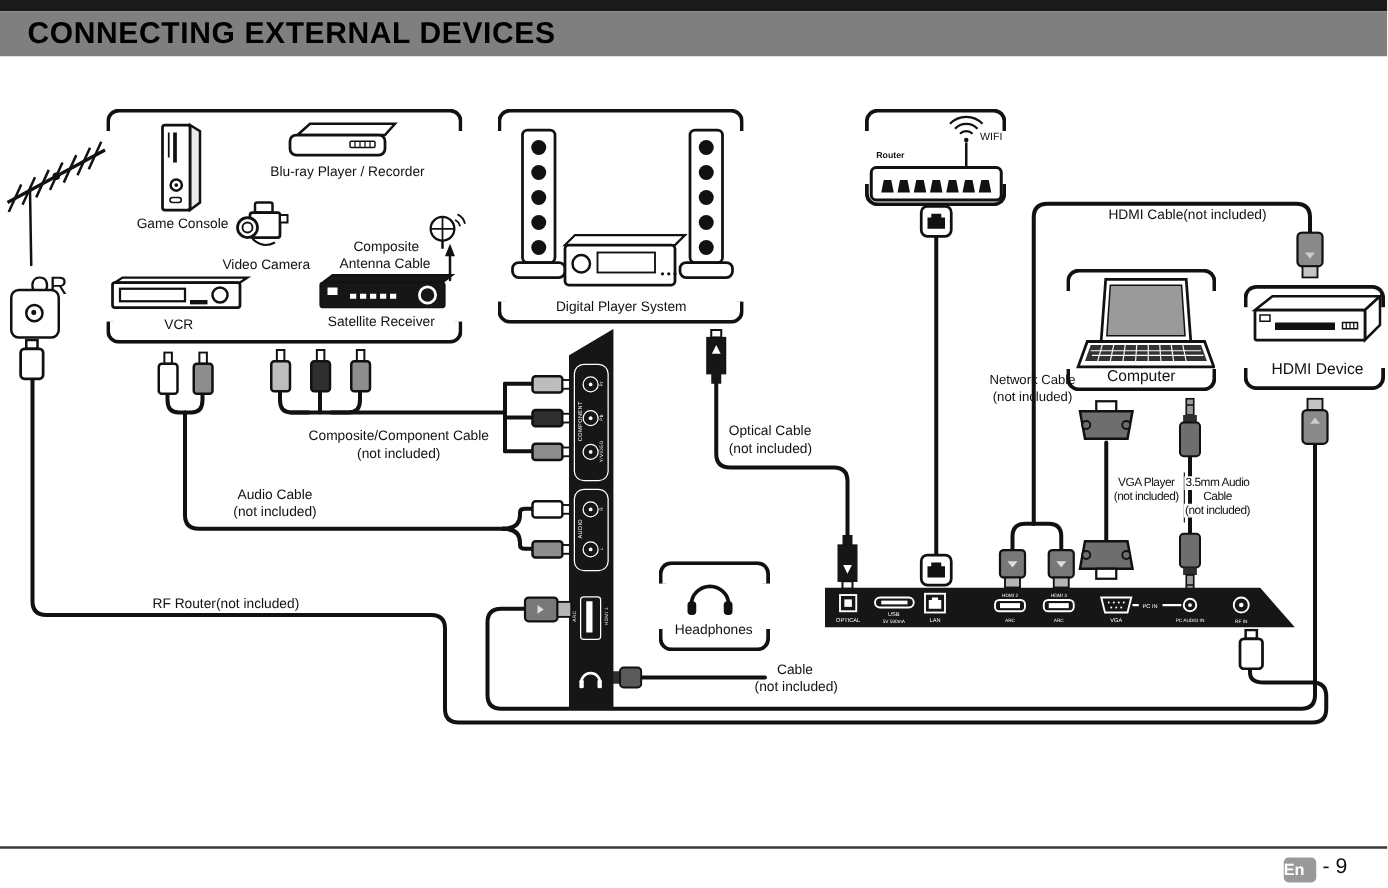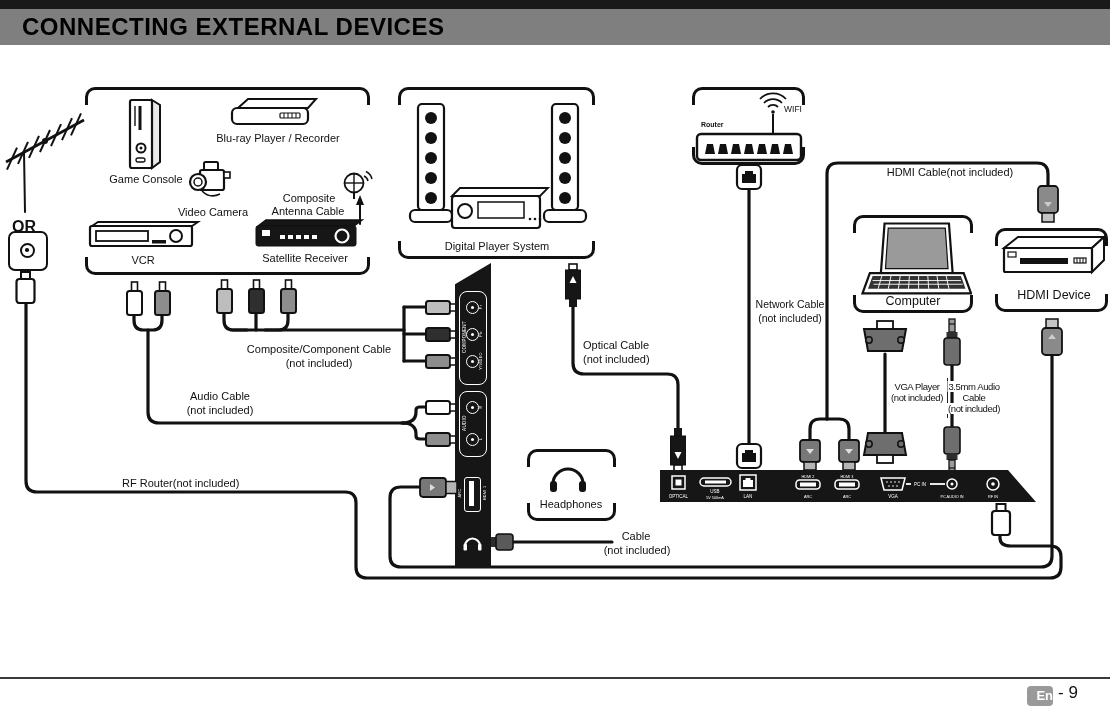--- a/index.html
+++ b/index.html
@@ -94,7 +94,7 @@
     <line x1="81" y1="3.4" x2="71" y2="25.4" stroke="#111" stroke-width="2"></line>
     <circle cx="45" cy="31" r="3" fill="#111"></circle>
   </svg>
-  <div class="lbl" style="left:12px;top:218px;font-size:16px;font-weight:bold">OR</div>
+  <div class="lbl" style="left:24px;top:218px;font-size:20px;font-weight:normal">OR</div>
   <div class="socket">
       <span class="ring"></span>
       <span class="dot"></span>

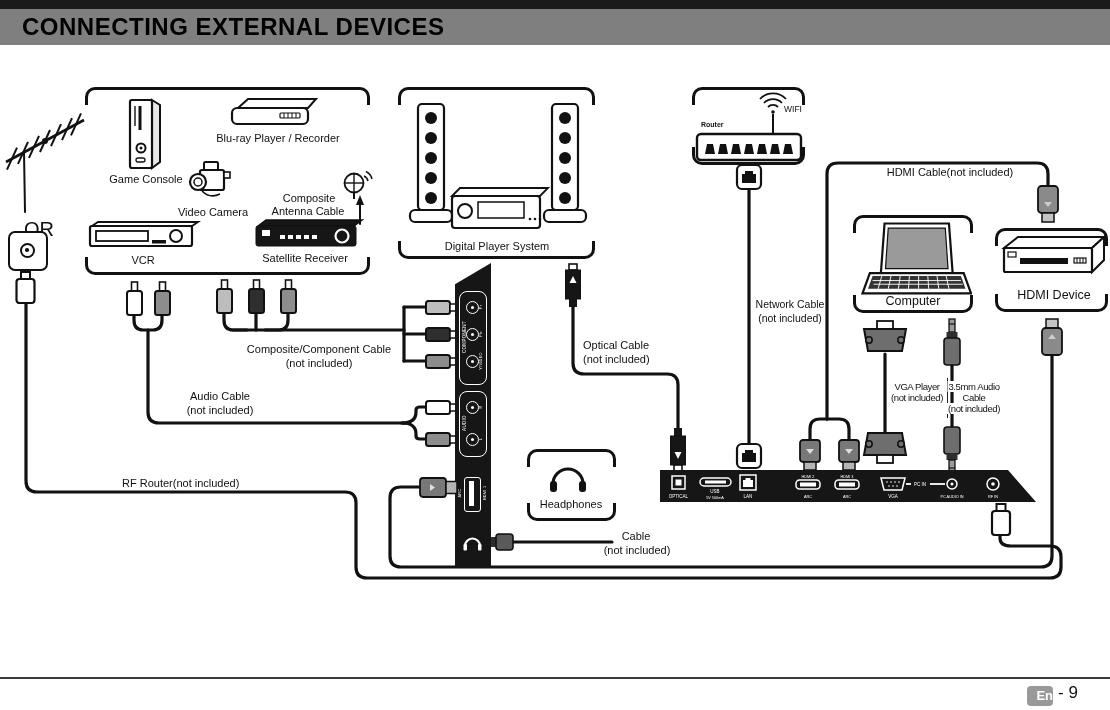--- a/index.html
+++ b/index.html
@@ -11,7 +11,7 @@
   .title{position:absolute;left:22px;top:4px;font-size:24px;font-weight:bold;color:#000000;letter-spacing:.5px;white-space:nowrap;}
   .lbl{position:absolute;font-size:11px;color:#111;white-space:nowrap;}
   .ctr{transform:translateX(-50%);}
-  .lbl.sm{font-size:10.5px;}
+  .lbl.sm{font-size:10.5px;margin-left:36px;}
   .lbl.cond{font-size:9.5px;letter-spacing:-.4px;background:#fff;padding:0 1px;}
   .lbl.big{font-size:12.5px;}
   .bkt{position:absolute;pointer-events:none;}

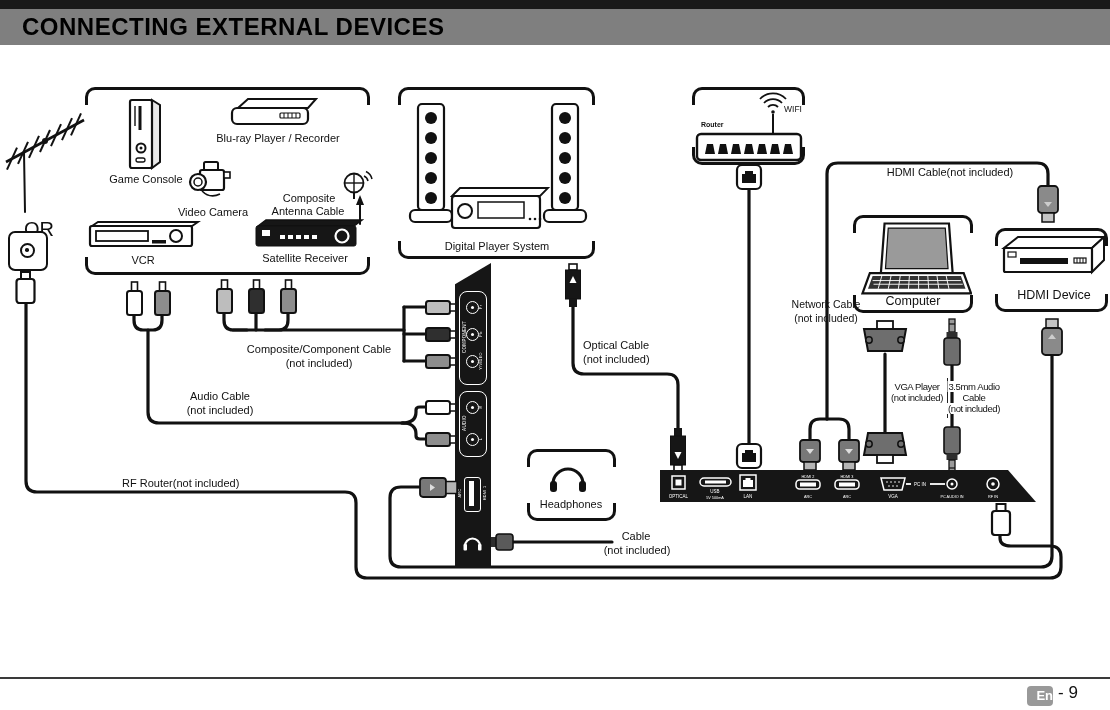--- a/index.html
+++ b/index.html
@@ -33,7 +33,7 @@
   .socket .dot{position:absolute;left:15px;top:15px;width:3.5px;height:3.5px;background:#111;border-radius:50%;}
   .divider-v{position:absolute;left:947px;top:378px;width:1px;height:40px;background:#222;}
   .footer-line{position:absolute;left:0;top:677px;width:1110px;height:1.6px;background:#3a3a3a;}
-  .lang-badge{position:absolute;left:1027px;top:686px;width:26px;height:20px;background:#999;border-radius:4px;color:#fff;font-size:13px;font-weight:bold;text-align:right;line-height:20px;}
+  .lang-badge{position:absolute;left:1027px;top:686px;width:26px;height:20px;background:#999;border-radius:4px;color:#fff;font-size:13px;font-weight:bold;text-align:left;line-height:20px;}
   .page-num{position:absolute;left:1058px;top:683px;font-size:17px;color:#111;}
   .pt{fill:#fff;font-size:4.5px;text-anchor:middle;font-family:"Liberation Sans",sans-serif;}
   .pt2{fill:#fff;font-size:3.8px;text-anchor:middle;font-family:"Liberation Sans",sans-serif;}

